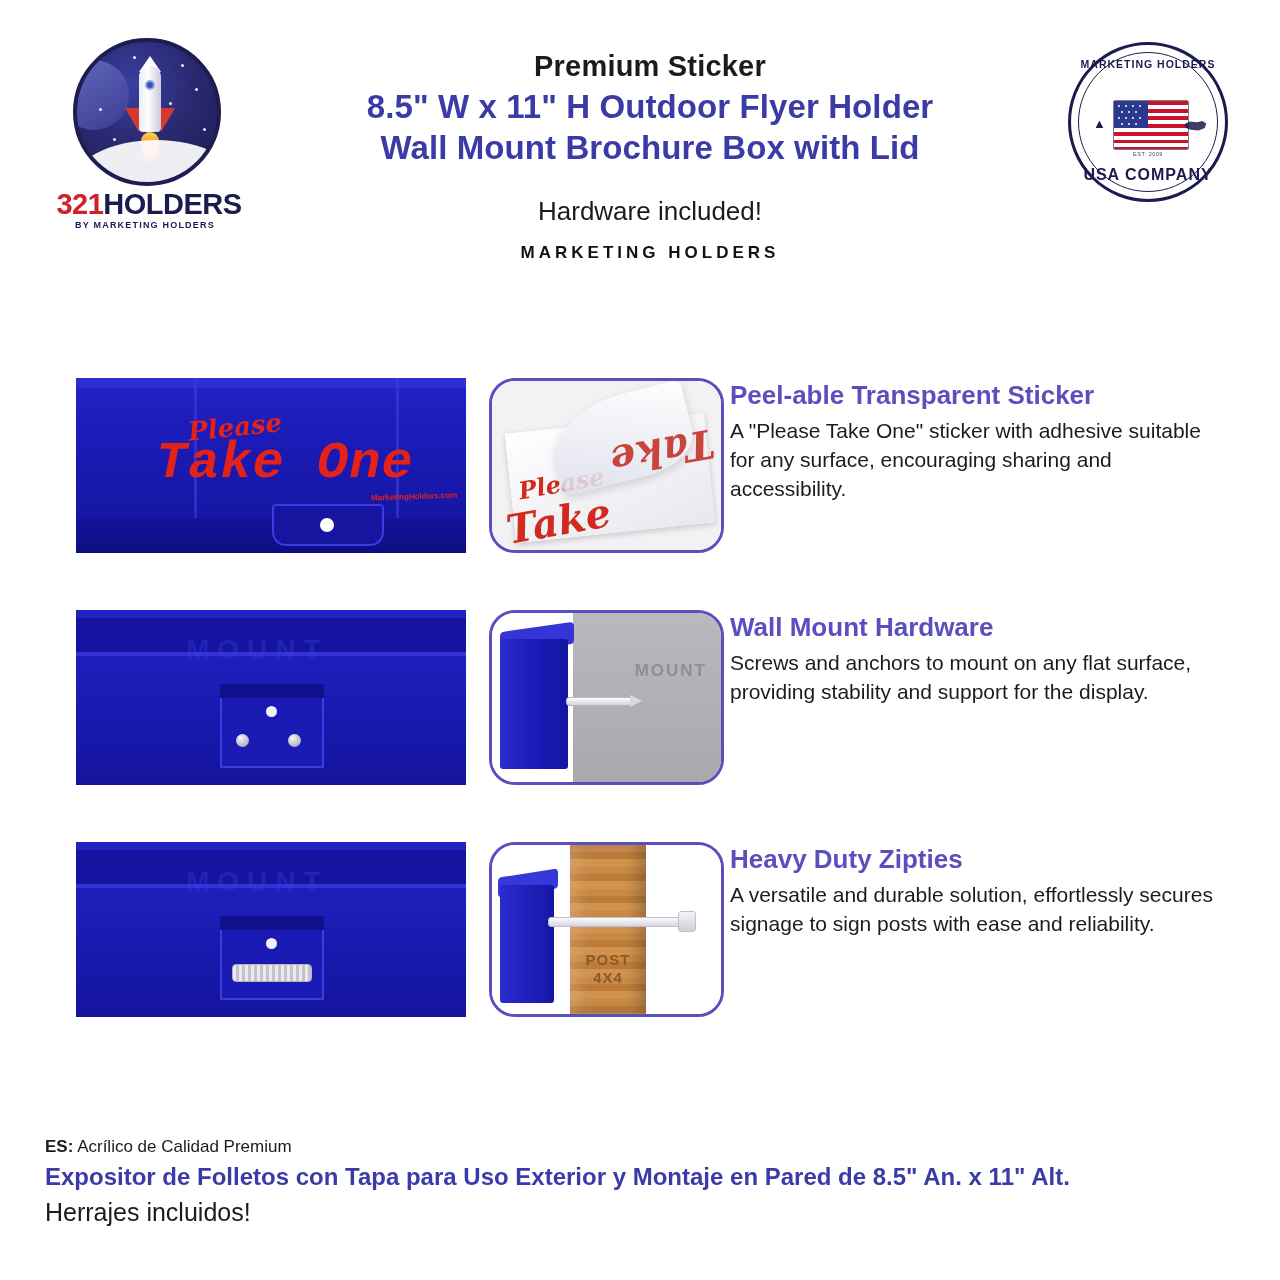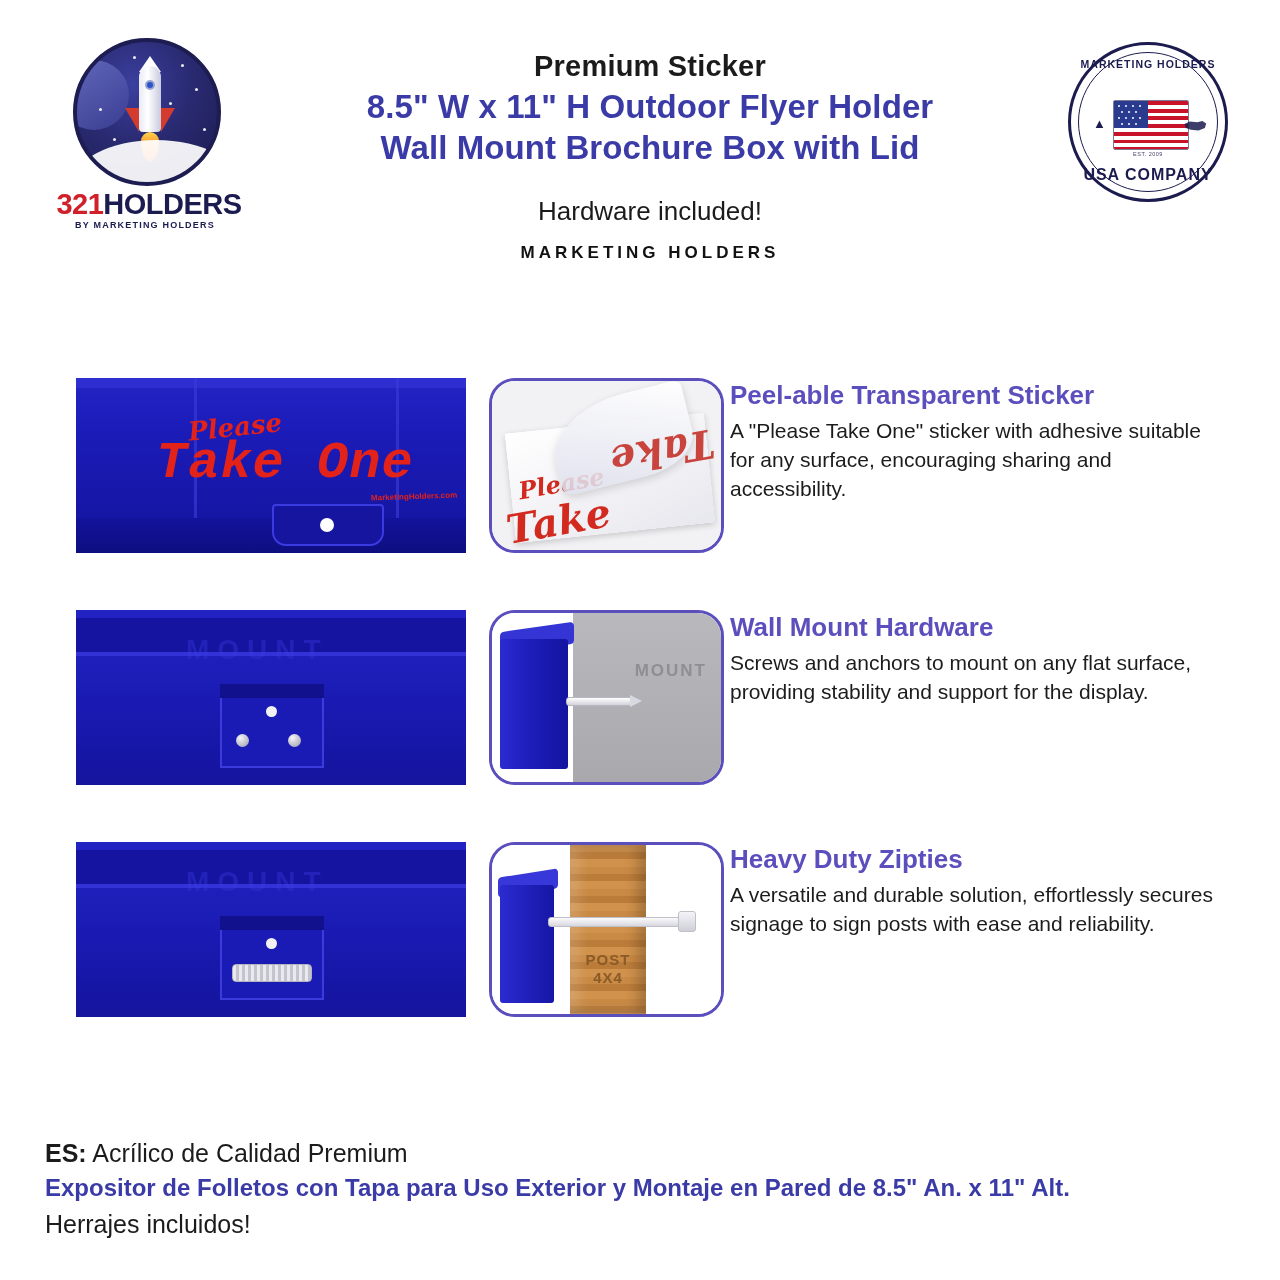--- a/index.html
+++ b/index.html
@@ -465,7 +465,7 @@
     top: 1135px;
     width: 1200px;
   }
-  .es-line1 { font-size: 25px; color: #1b1b1b; line-height: 1.45; }
+  .es-line1 { font-size: 17px; color: #1b1b1b; line-height: 1.45; }
   .es-line1 b { font-weight: bold; }
   .es-line2 { font-size: 24px; font-weight: bold; color: #3b3ba8; line-height: 1.45; }
   .es-line3 { font-size: 25px; color: #1b1b1b; line-height: 1.45; }

